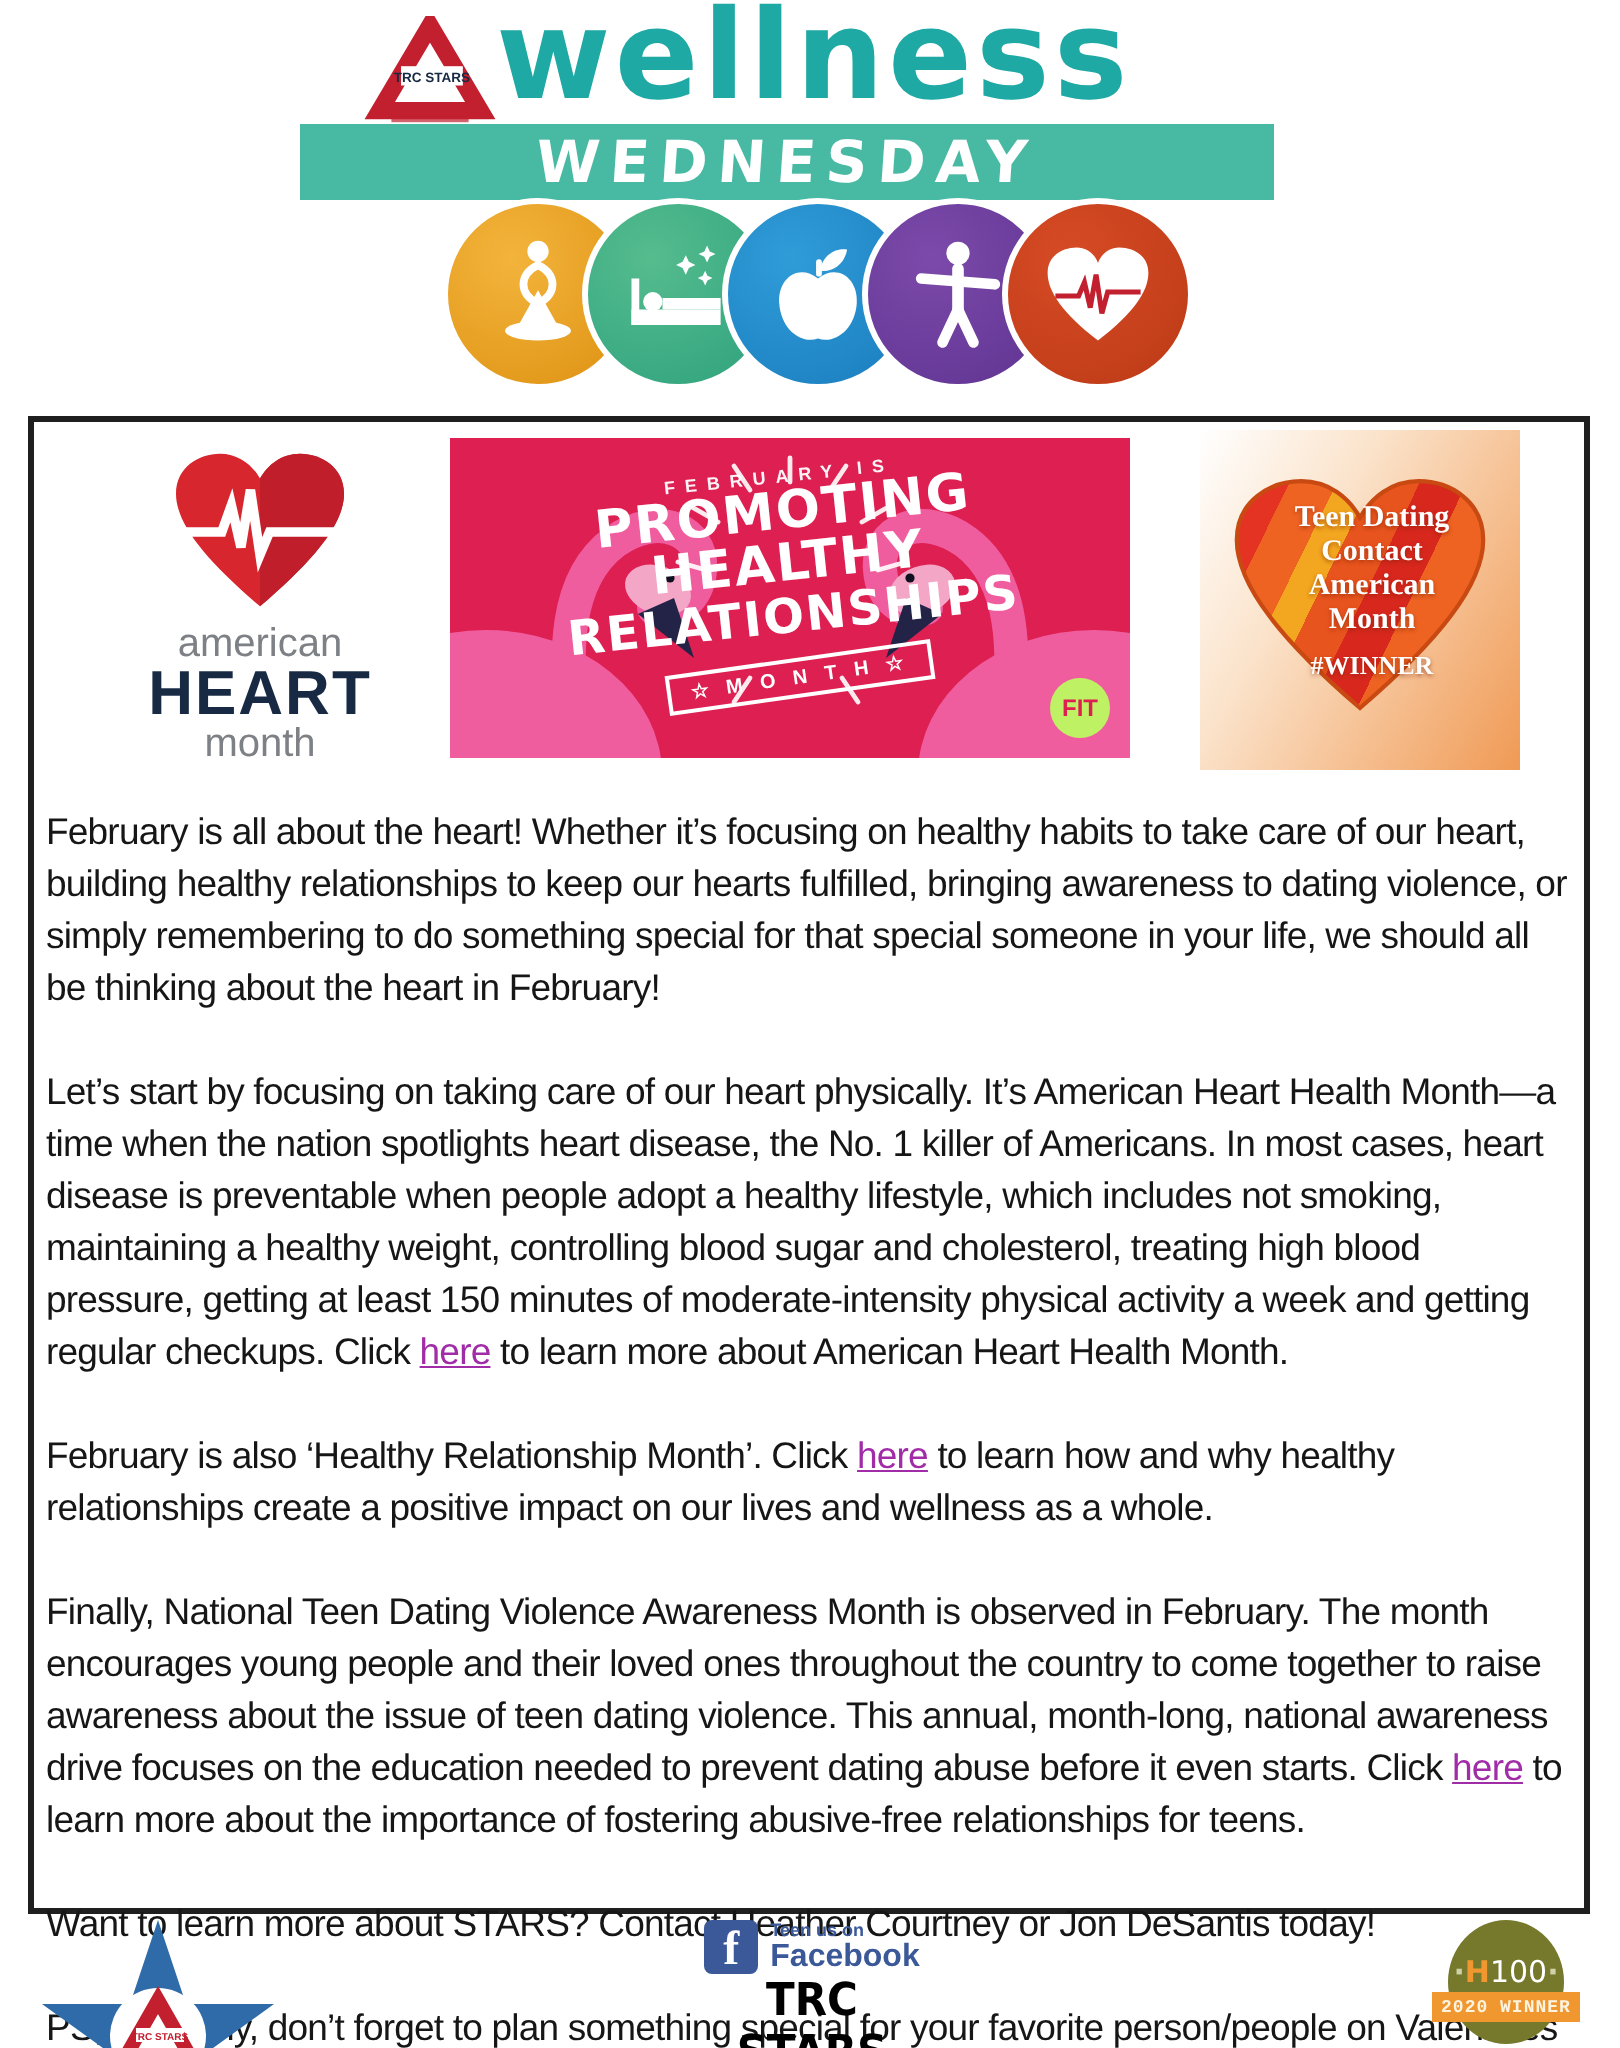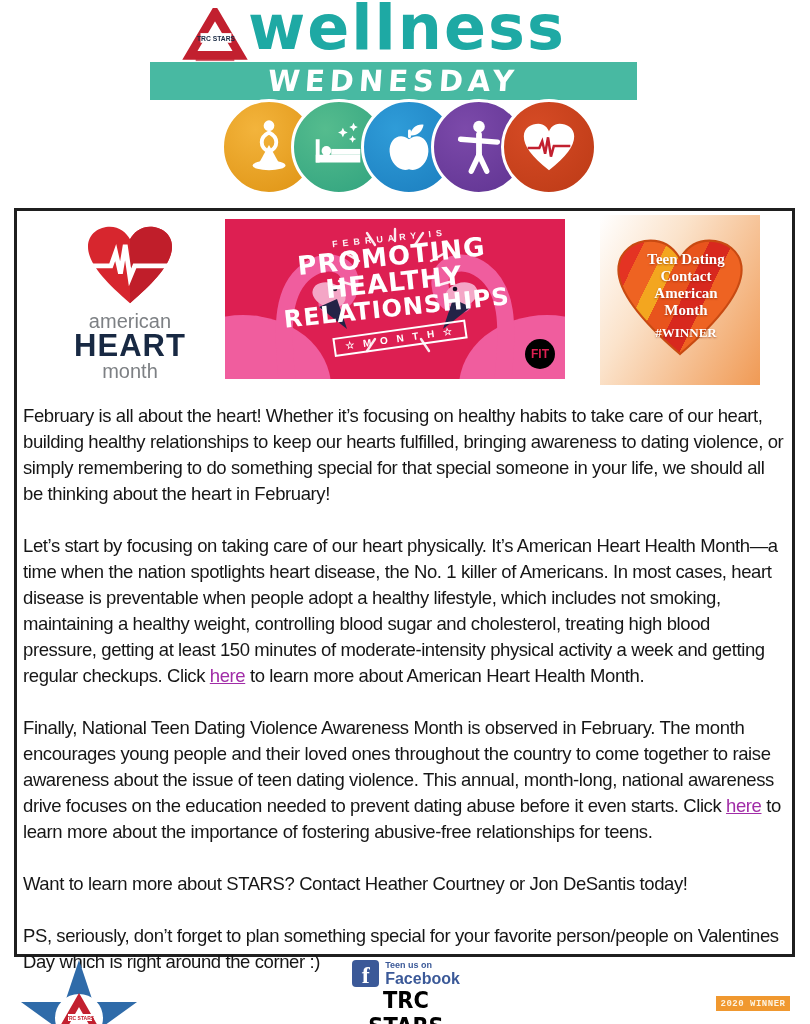--- a/index.html
+++ b/index.html
@@ -43,7 +43,7 @@
   .prh-ribbon{display:inline-block;margin-top:8px;border:2px solid #fff;padding:2px 10px;
               font-size:10px;font-weight:bold;letter-spacing:3px;transform:rotate(-2deg);}
   .fit-badge{position:absolute;right:10px;bottom:10px;width:30px;height:30px;border-radius:50%;
-             background:#000000;color:var(--banner-pink);font-weight:bold;font-size:12px;
+             background:#bef264;color:var(--banner-pink);font-weight:bold;font-size:12px;
              display:flex;align-items:center;justify-content:center;}
 
   

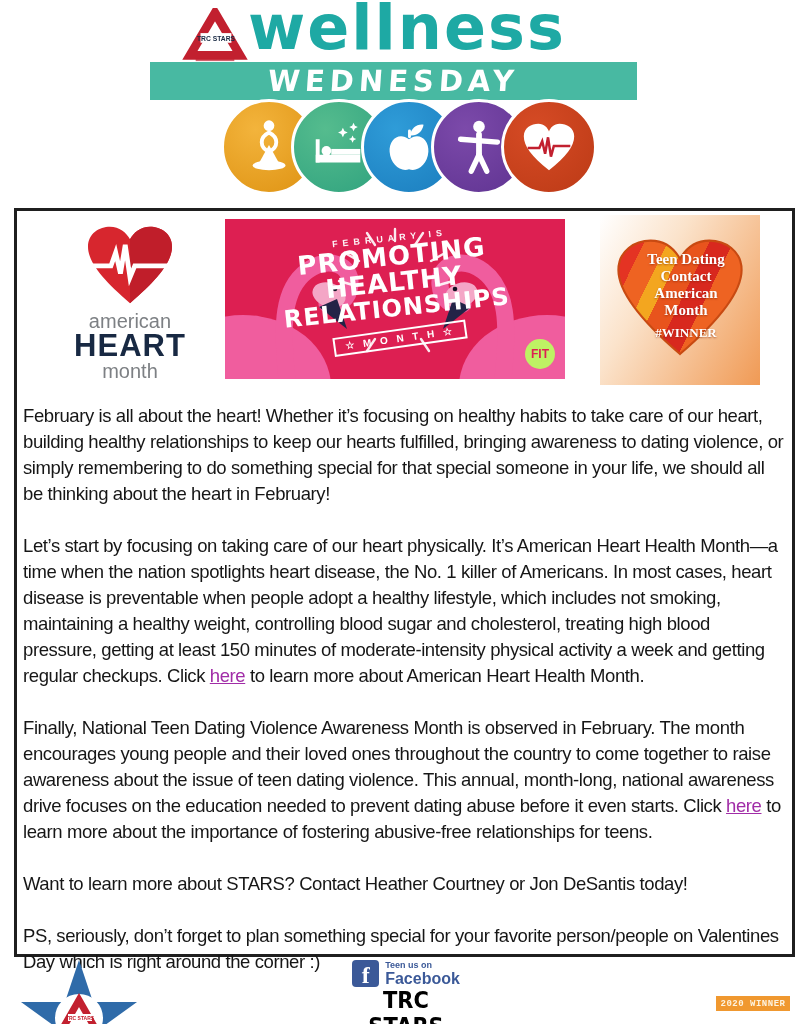--- a/index.html
+++ b/index.html
@@ -229,6 +229,7 @@
     <div class="body-text">
         <p>February is all about the heart! Whether it’s focusing on healthy habits to take care of our heart, building healthy relationships to keep our hearts fulfilled, bringing awareness to dating violence, or simply remembering to do something special for that special someone in your life, we should all be thinking about the heart in February!</p>
         <p>Let’s start by focusing on taking care of our heart physically. It’s American Heart Health Month—a time when the nation spotlights heart disease, the No. 1 killer of Americans. In most cases, heart disease is preventable when people adopt a healthy lifestyle, which includes not smoking, maintaining a healthy weight, controlling blood sugar and cholesterol, treating high blood pressure, getting at least 150 minutes of moderate-intensity physical activity a week and getting regular checkups. Click <a href="#" class="here-link">here</a> to learn more about American Heart Health Month.</p>
+        <p>February is also ‘Healthy Relationship Month’. Click <a href="#" class="here-link">here</a> to learn how and why healthy relationships create a positive impact on our lives and wellness as a whole.</p>
         <p>Finally, National Teen Dating Violence Awareness Month is observed in February. The month encourages young people and their loved ones throughout the country to come together to raise awareness about the issue of teen dating violence. This annual, month-long, national awareness drive focuses on the education needed to prevent dating abuse before it even starts. Click <a href="#" class="here-link">here</a> to learn more about the importance of fostering abusive-free relationships for teens.</p>
         <p>Want to learn more about STARS? Contact Heather Courtney or Jon DeSantis today!</p>
         <p>PS, seriously, don’t forget to plan something special for your favorite person/people on Valentines Day which is right around the corner :)</p>

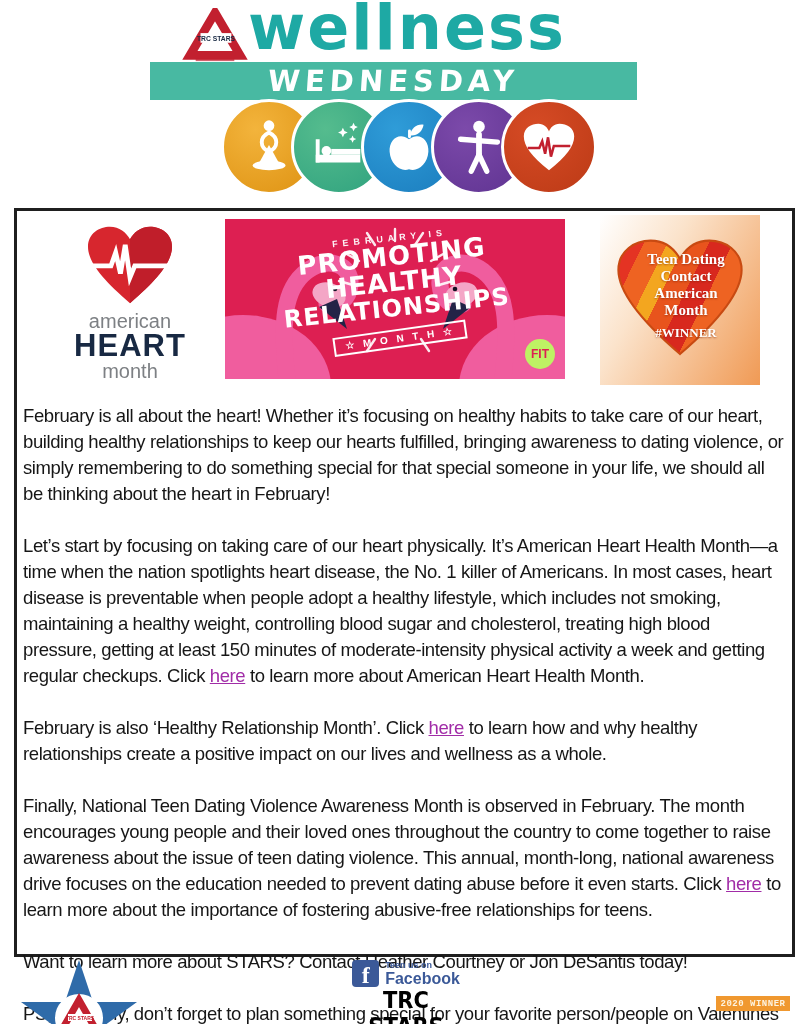--- a/index.html
+++ b/index.html
@@ -258,6 +258,11 @@
   </div>
 
   <div class="h100">
+    <div class="h100-circle">
+      <div class="h100-title">
+        <span class="dot">·</span><span class="h">H</span><span class="num">100</span><span class="dot">·</span>
+      </div>
+    </div>
     <div class="h100-ribbon">2020 WINNER</div>
   </div>
 

